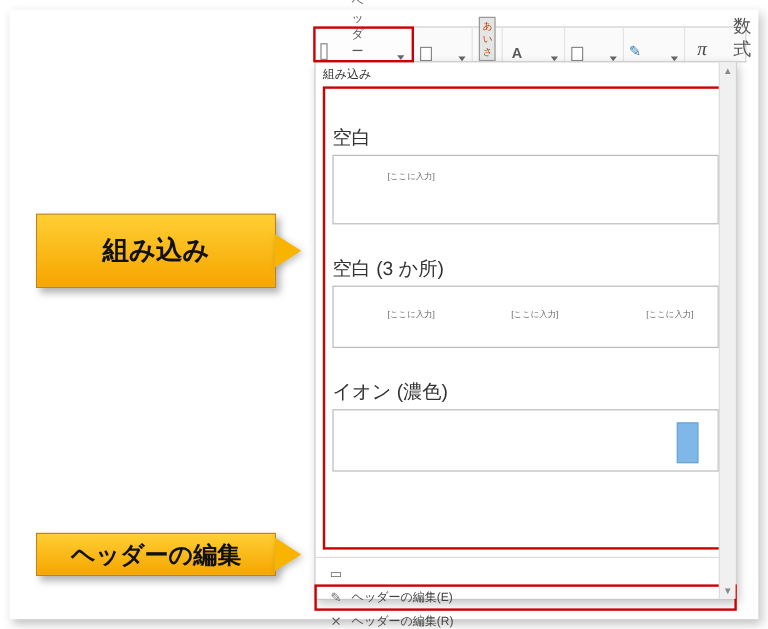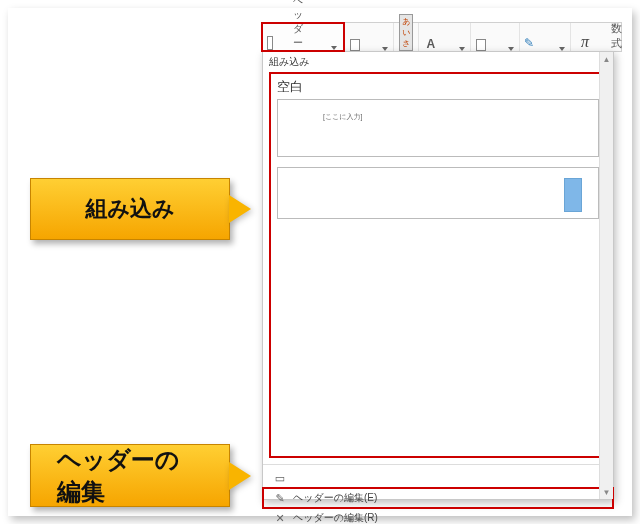--- a/index.html
+++ b/index.html
@@ -253,7 +253,7 @@
     </div>
     <div class="tb-btn" style="flex:1; justify-content:flex-start; padding-left:8px;">
       <span class="icon-pi">π</span>
-      <span style="font-size:11px;">数式</span>
+      <span style="font-size:15px;">数式</span>
       <span class="tri" style="margin-left:4px;"></span>
     </div>
   </div>

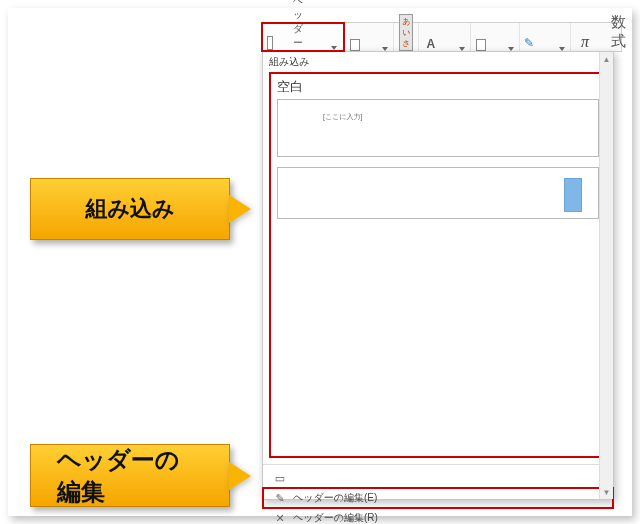--- a/index.html
+++ b/index.html
@@ -116,7 +116,7 @@
     position: relative;
   }
   .g-item { margin-bottom: 10px; }
-  .g-label { font-size: 13px; color: #333; margin-bottom: 3px; }
+  .g-label { font-size: 16px; color: #333; margin-bottom: 3px; margin-top: 27px; }
   .g-preview {
     border: 1px solid #bbb;
     height: 58px;

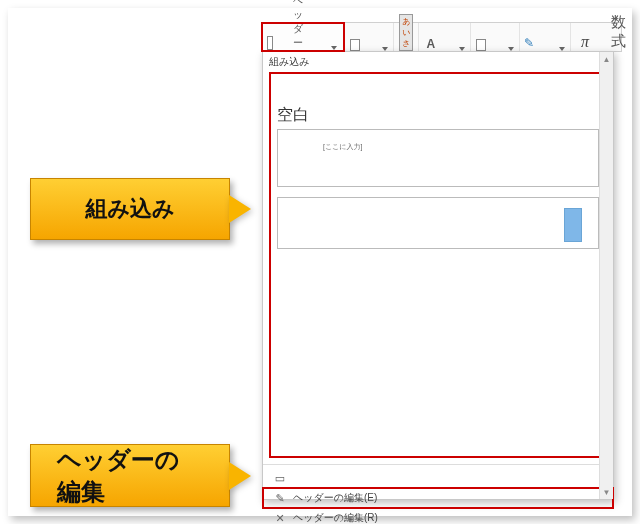--- a/index.html
+++ b/index.html
@@ -270,6 +270,14 @@
         </div>
       </div>
 
+      <div class="g-item">
+        <div class="g-label">空白 (3 か所)</div>
+        <div class="g-preview triple">
+          <span class="ph p1">[ここに入力]</span>
+          <span class="ph p2">[ここに入力]</span>
+          <span class="ph p3">[ここに入力]</span>
+        </div>
+      </div>
 
 
       <div class="g-item">

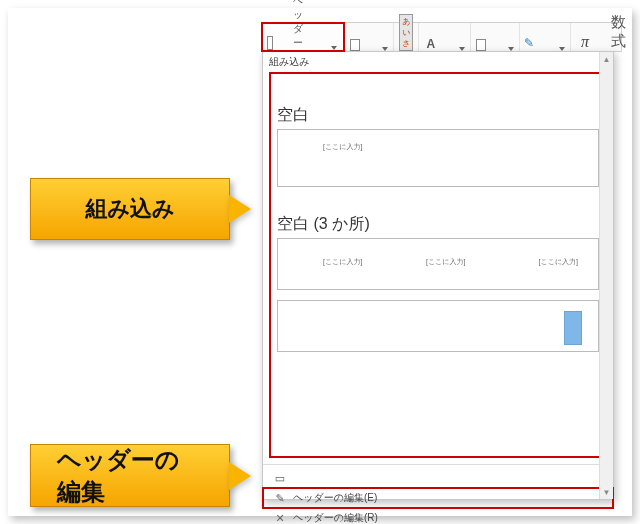--- a/index.html
+++ b/index.html
@@ -281,6 +281,7 @@
 
 
       <div class="g-item">
+        <div class="g-label">イオン (濃色)</div>
         <div class="g-preview ion-dark">
           <span class="swatch"></span>
         </div>

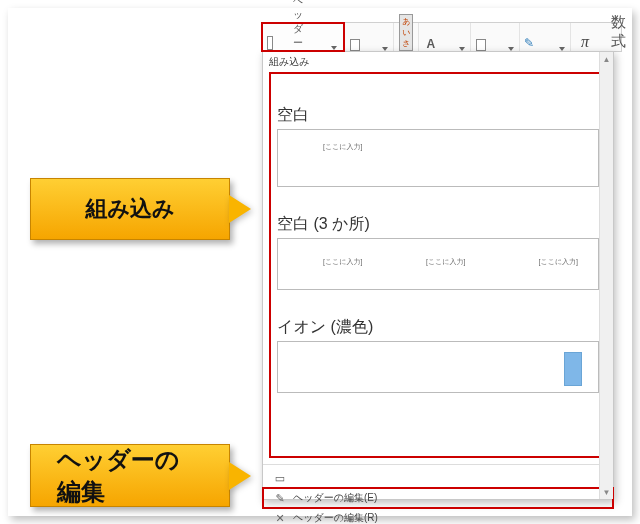--- a/index.html
+++ b/index.html
@@ -203,7 +203,7 @@
     filter: drop-shadow(2px 2px 3px rgba(0,0,0,0.25));
   }
   .callout.c1 { left: 22px; top: 170px; width: 200px; height: 62px; }
-  .callout.c2 { left: 22px; top: 436px; width: 200px; height: 63px; font-size: 24px; justify-content: center; }
+  .callout.c2 { left: 22px; top: 436px; width: 200px; height: 36px; font-size: 20px; justify-content: center; }
 
   
   .vscroll {

